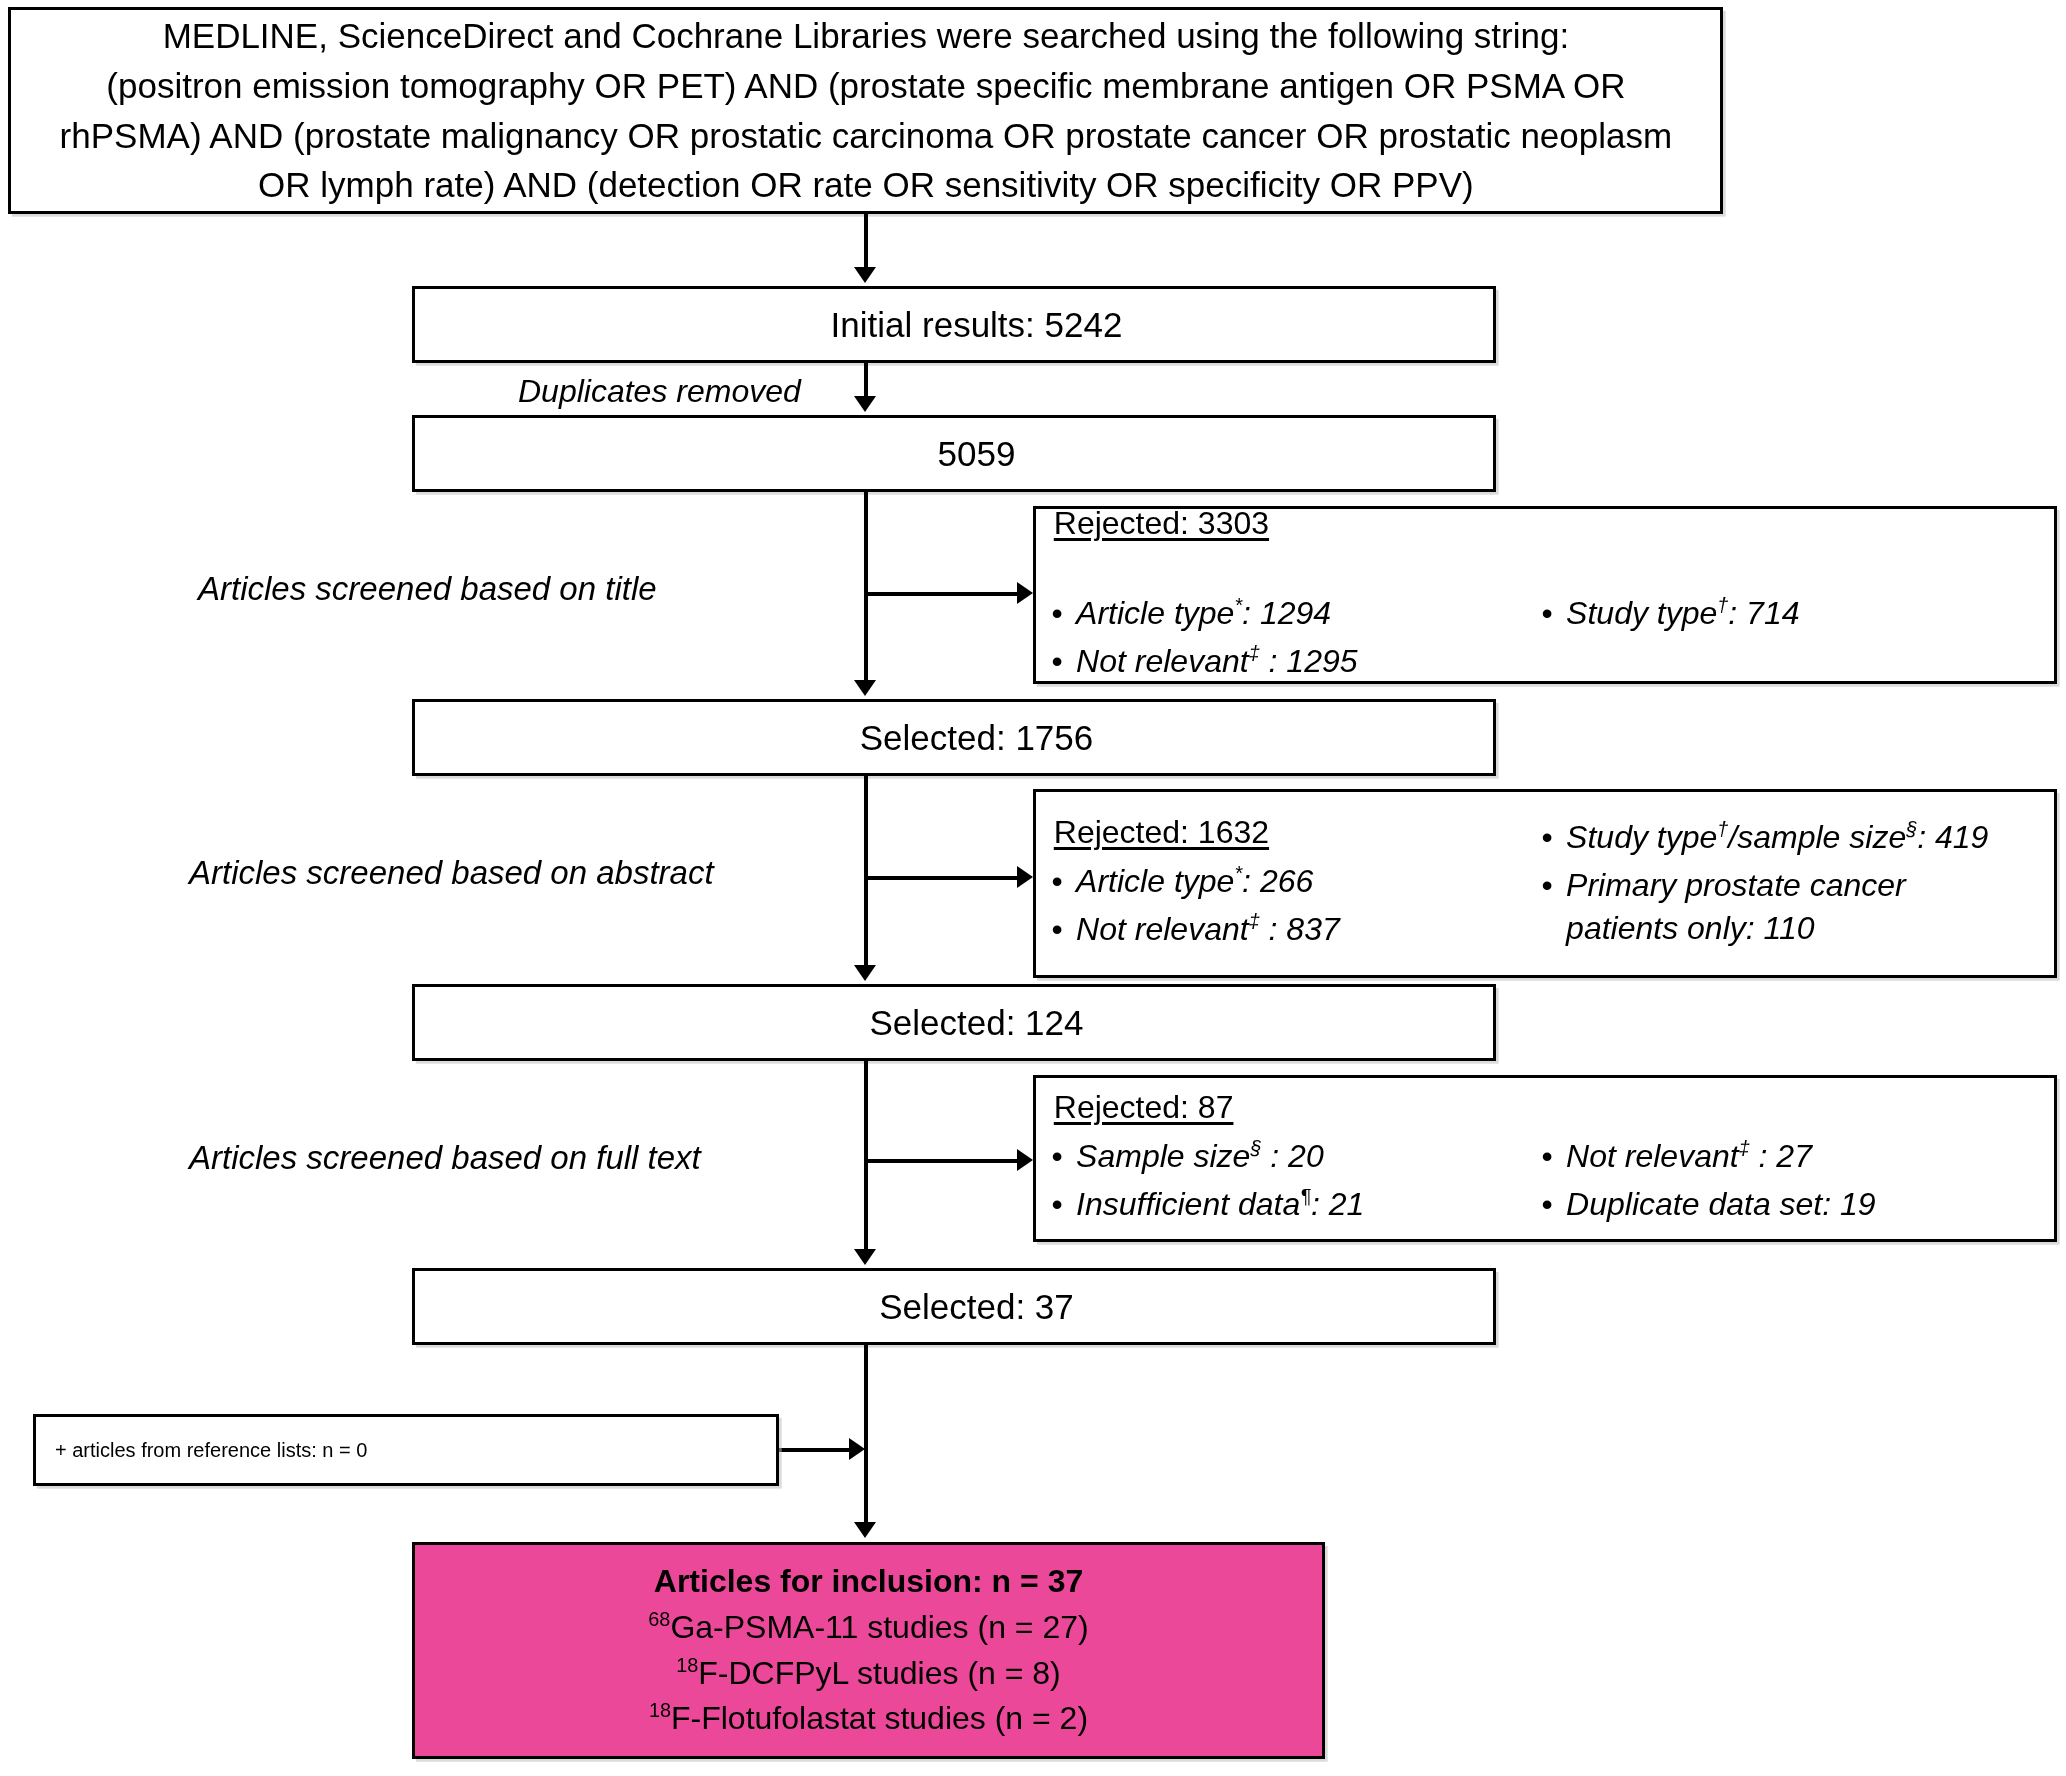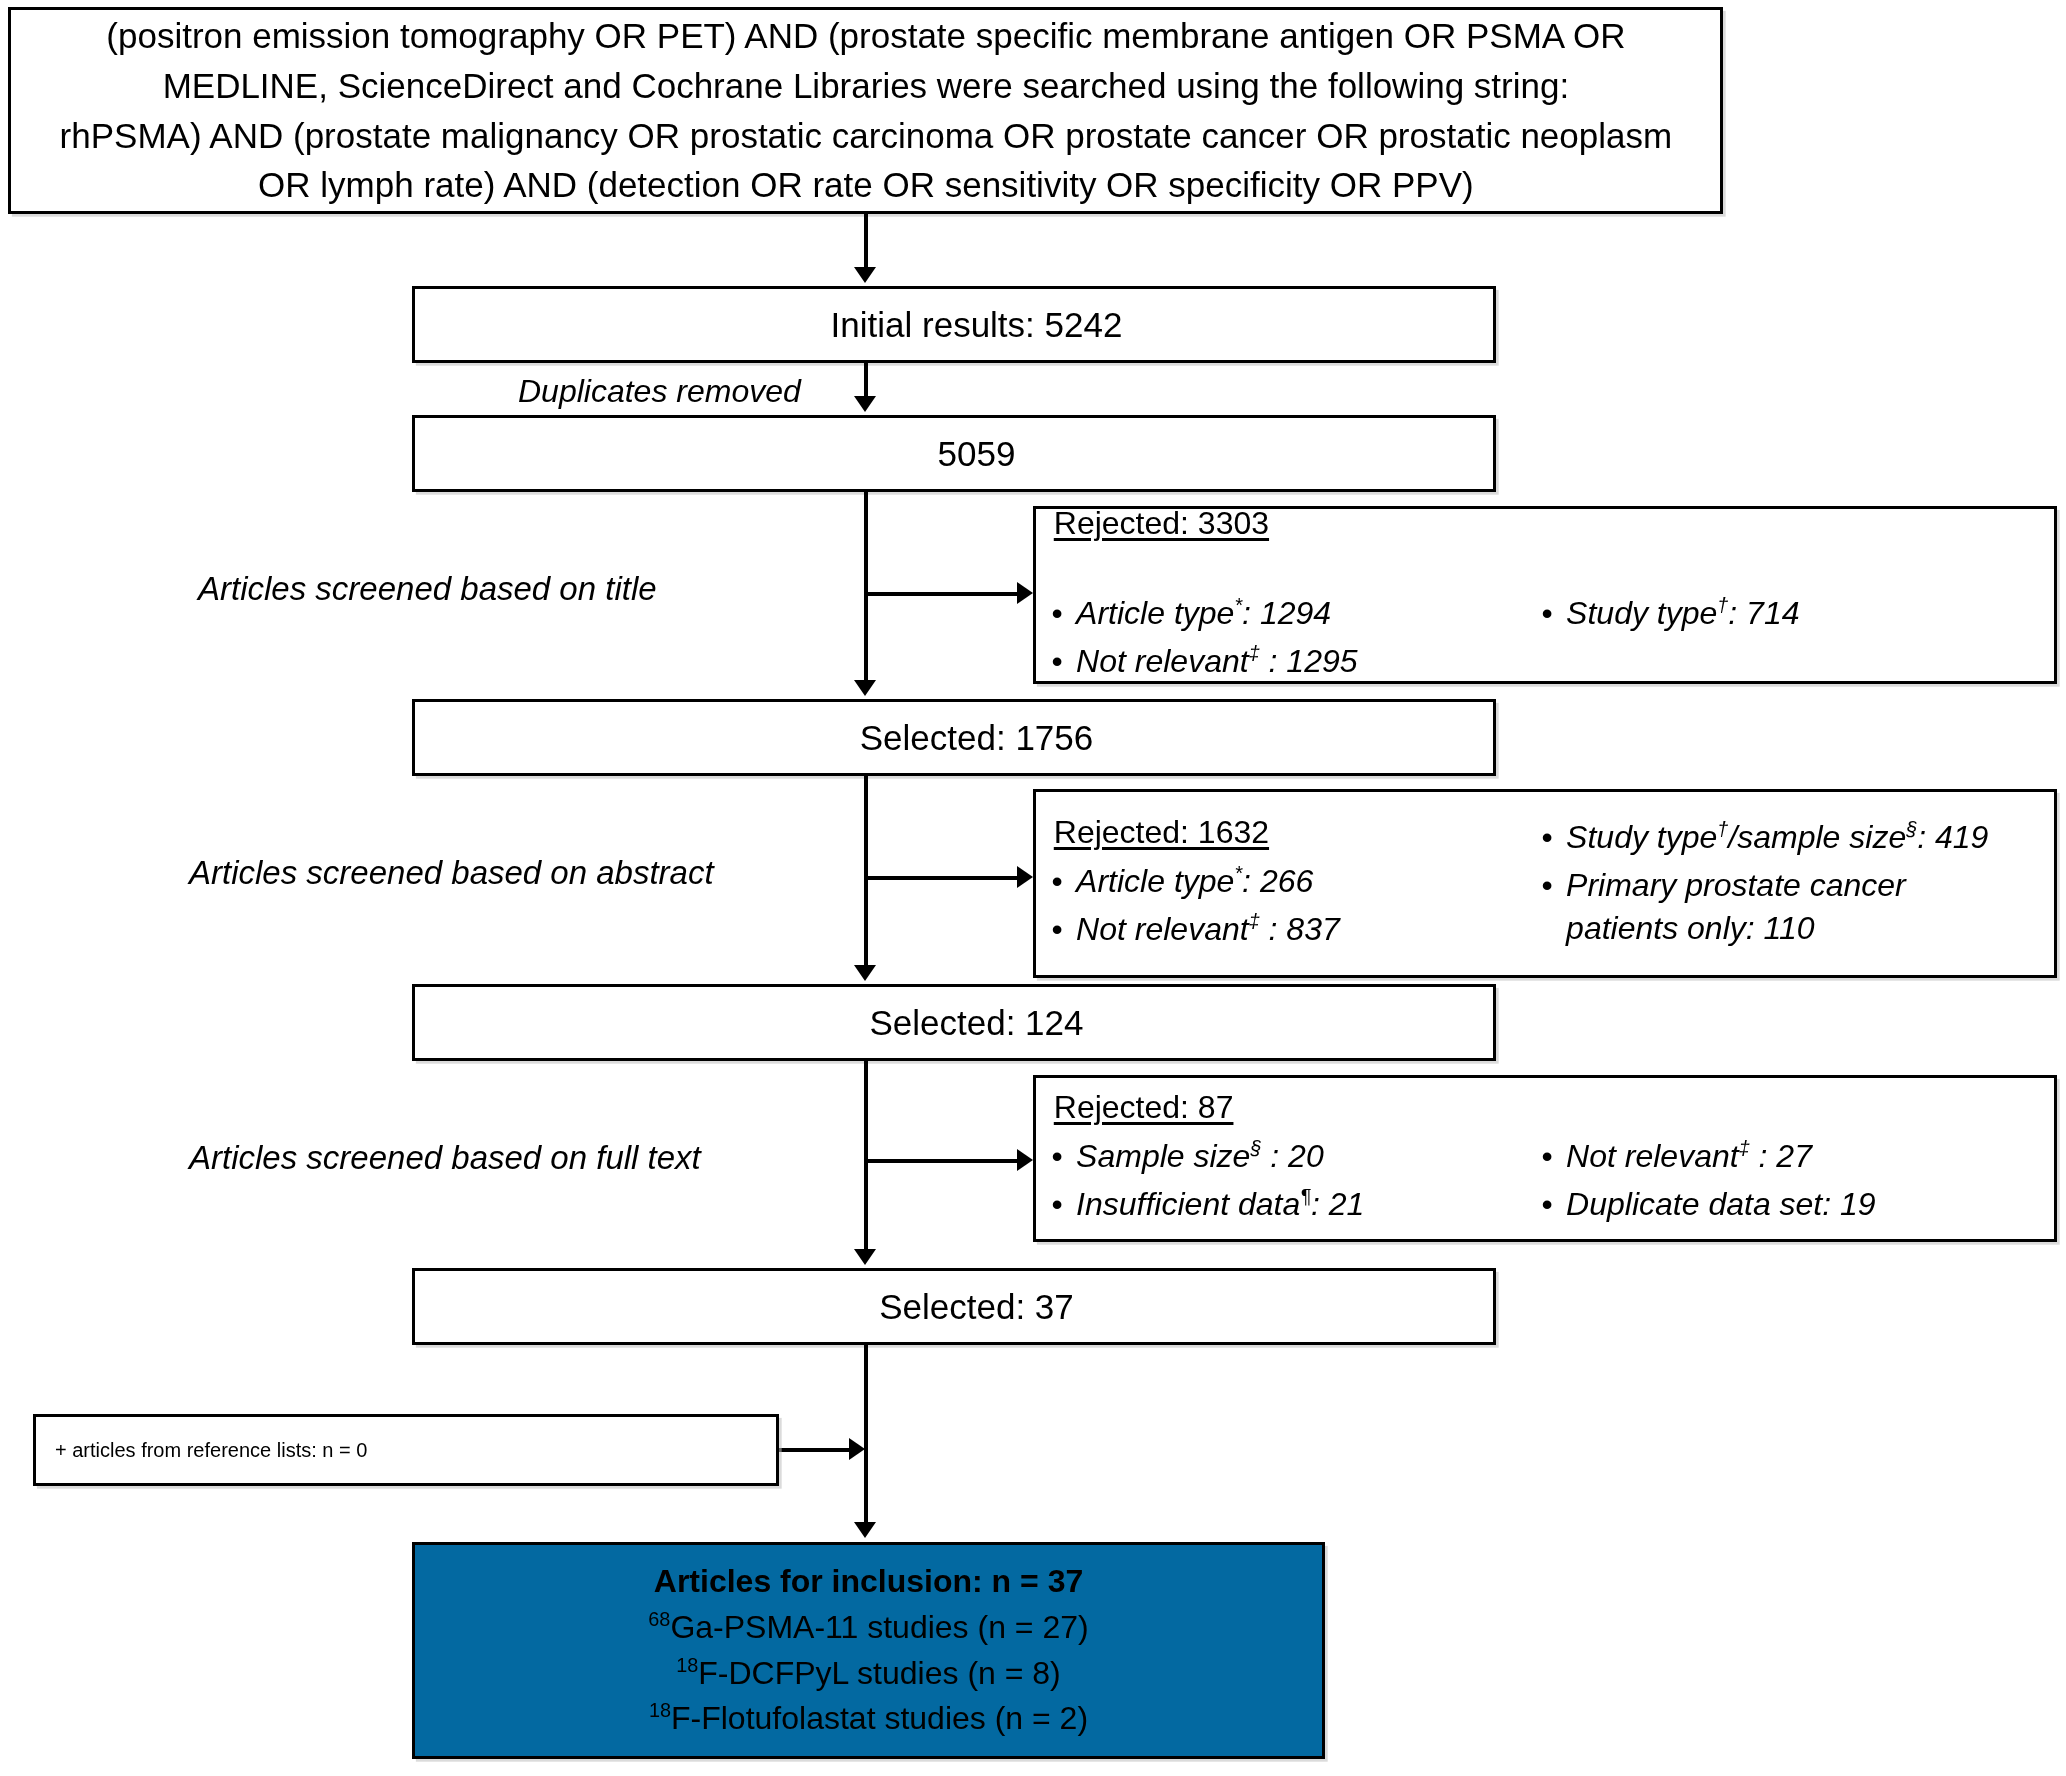--- a/index.html
+++ b/index.html
@@ -143,8 +143,8 @@
 <body>
 
 <div class="box shadowed" id="search-box">
+  <div class="line">MEDLINE, ScienceDirect and Cochrane Libraries were searched using the following string:</div>
   <div class="line">(positron emission tomography OR PET) AND (prostate specific membrane antigen OR PSMA OR</div>
-  <div class="line">MEDLINE, ScienceDirect and Cochrane Libraries were searched using the following string:</div>
   <div class="line">rhPSMA) AND (prostate malignancy OR prostatic carcinoma OR prostate cancer OR prostatic neoplasm</div>
   <div class="line">OR lymph rate) AND (detection OR rate OR sensitivity OR specificity OR PPV)</div>
 </div>

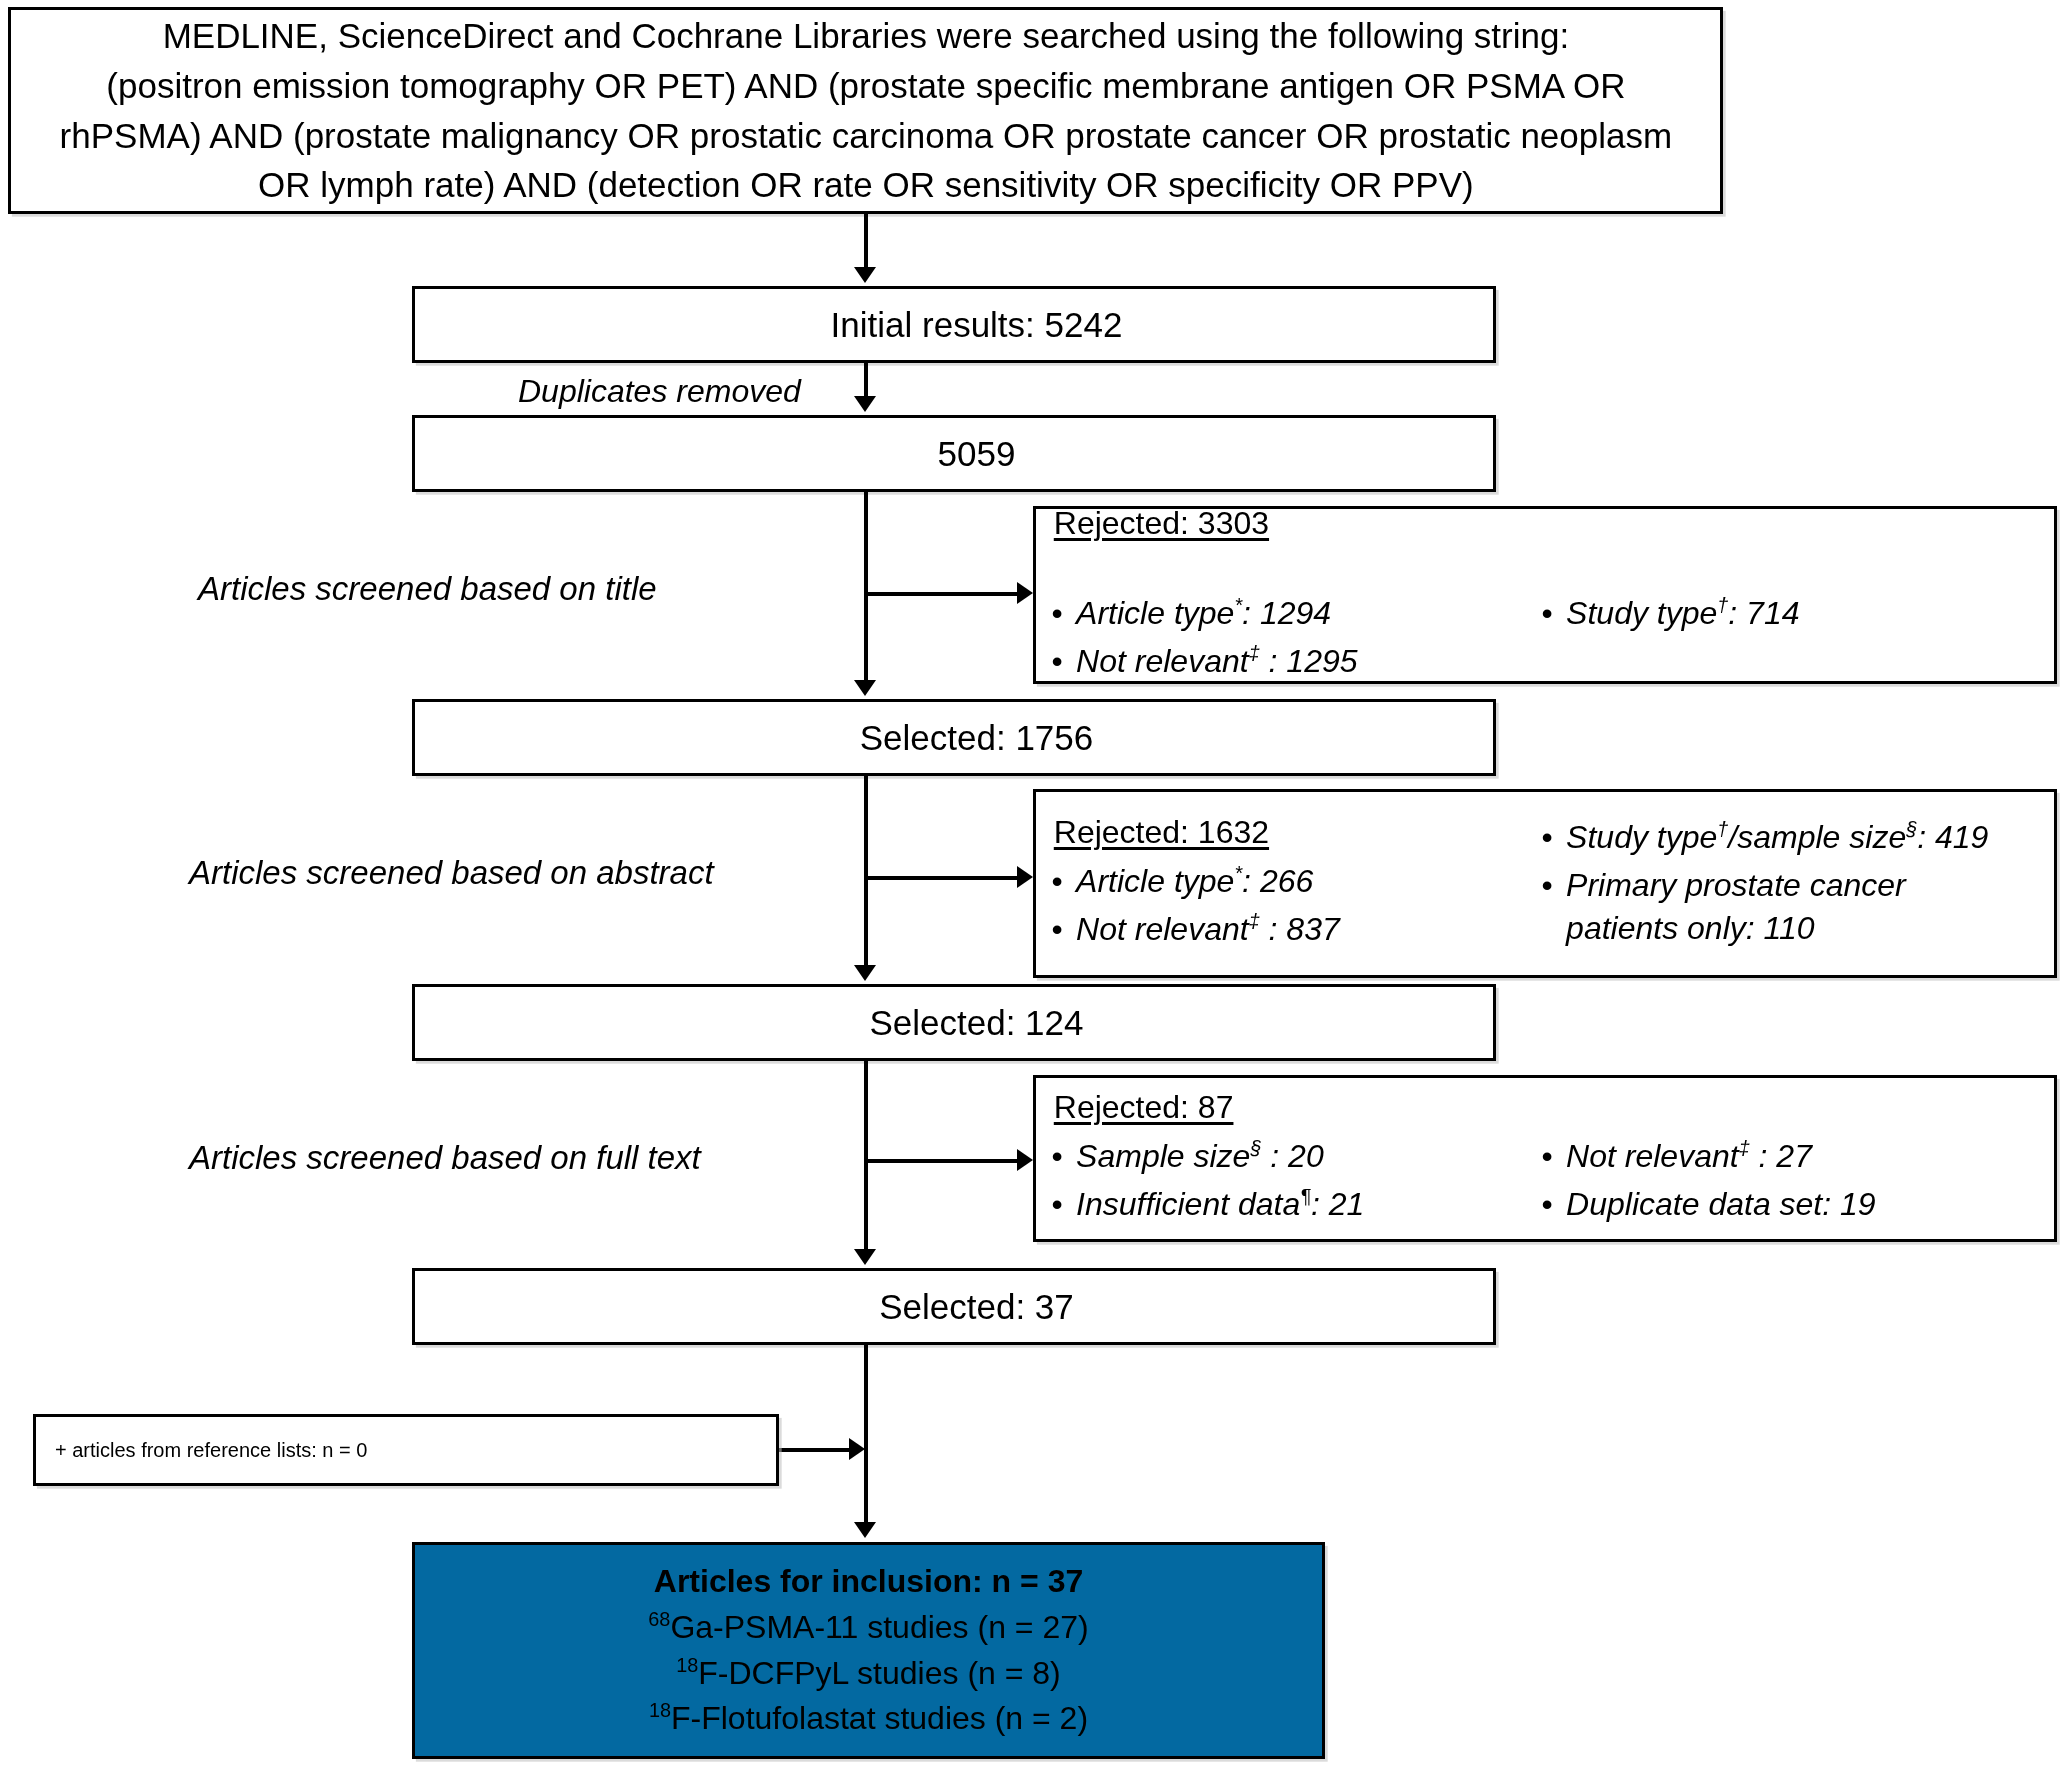--- a/index.html
+++ b/index.html
@@ -113,7 +113,7 @@
   
   #inclusion-box{
     left:412px; top:1542px; width:913px; height:217px;
-    background:#0369a1;
+    background:#ec4899;
     font-size:32px;
     justify-content:center;
     padding:3.3px 0;

